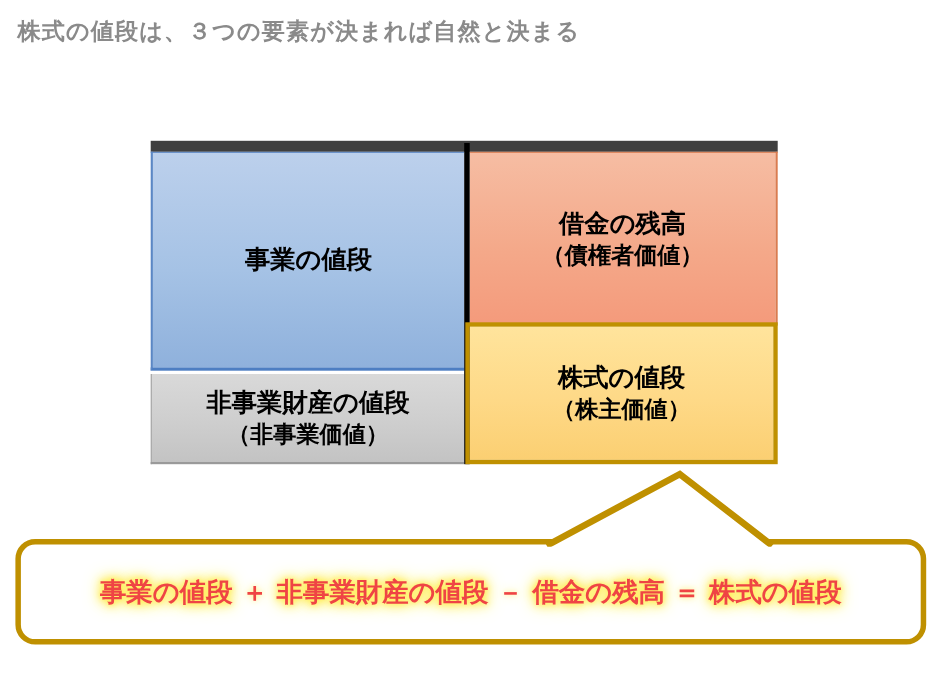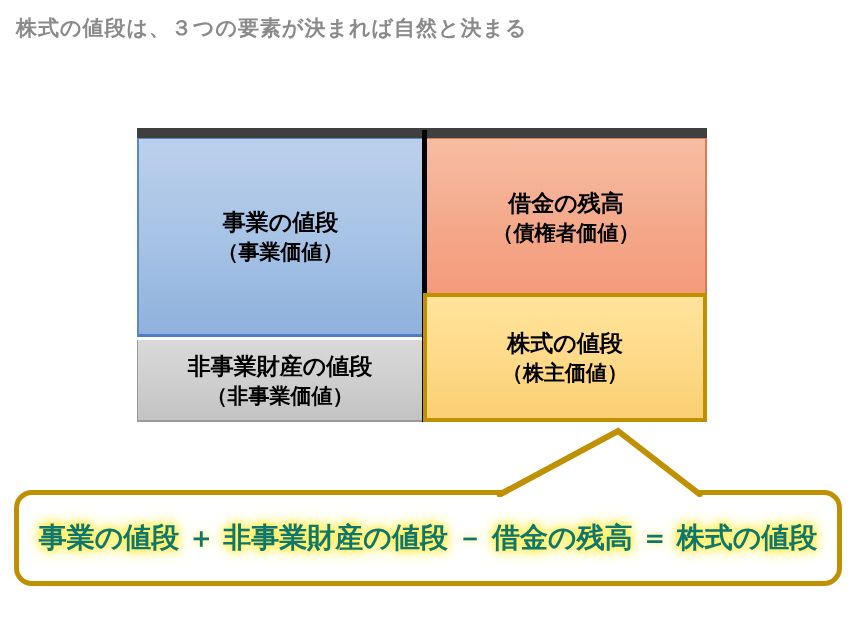--- a/index.html
+++ b/index.html
@@ -86,7 +86,6 @@
 
     <div class="quad quad-business">
       <div class="label">事業の値段</div>
-      <div class="sub">（事業価値）</div>
     </div>
 
     <div class="quad quad-nonbusiness">

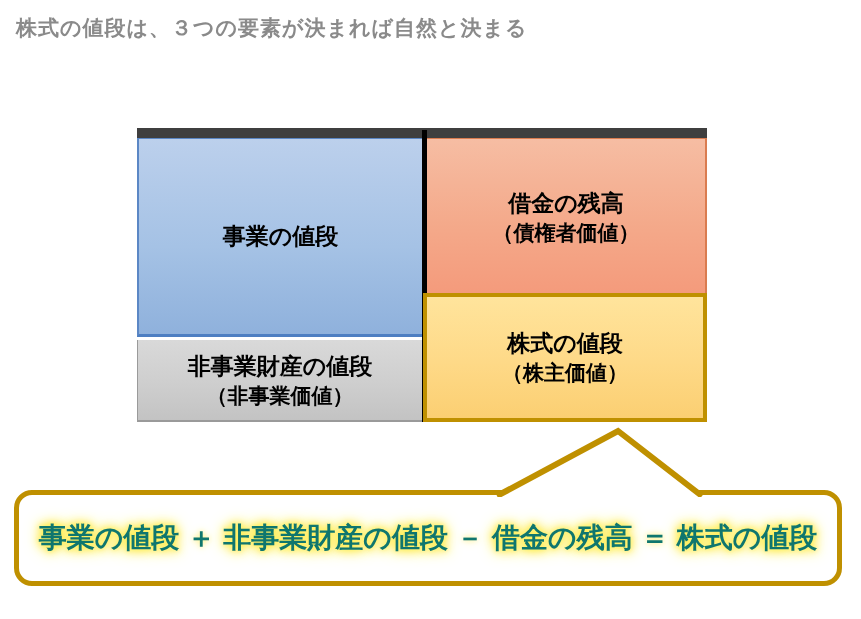--- a/index.html
+++ b/index.html
@@ -61,7 +61,7 @@
     display: flex; align-items: center; justify-content: center;
     z-index: 1;
   }
-  .formula { font-size: 28px; font-weight: bold; color: #0f766e; white-space: nowrap; }
+  .formula { font-size: 24px; font-weight: bold; color: #ef4444; white-space: nowrap; }
   .formula .term {
     text-shadow: 0 0 4px #fff166, 0 0 8px #ffee55, 0 0 12px #ffee55, 0 0 16px #ffe94d;
   }

